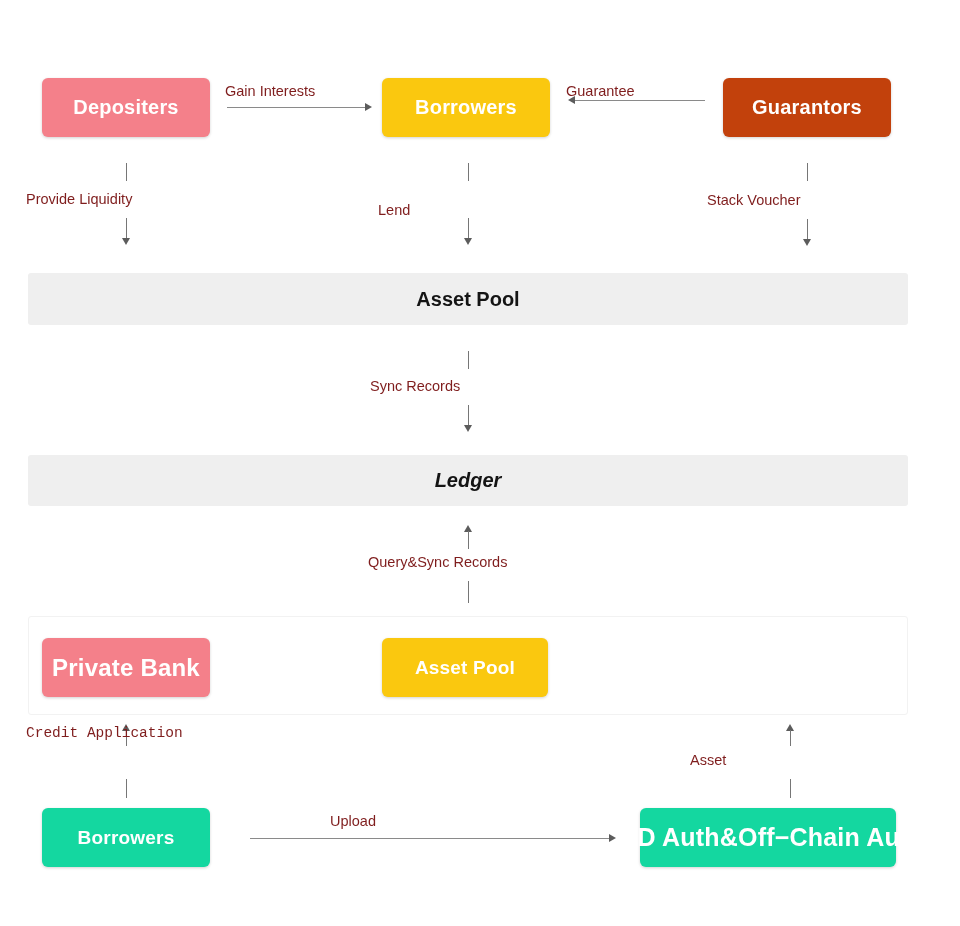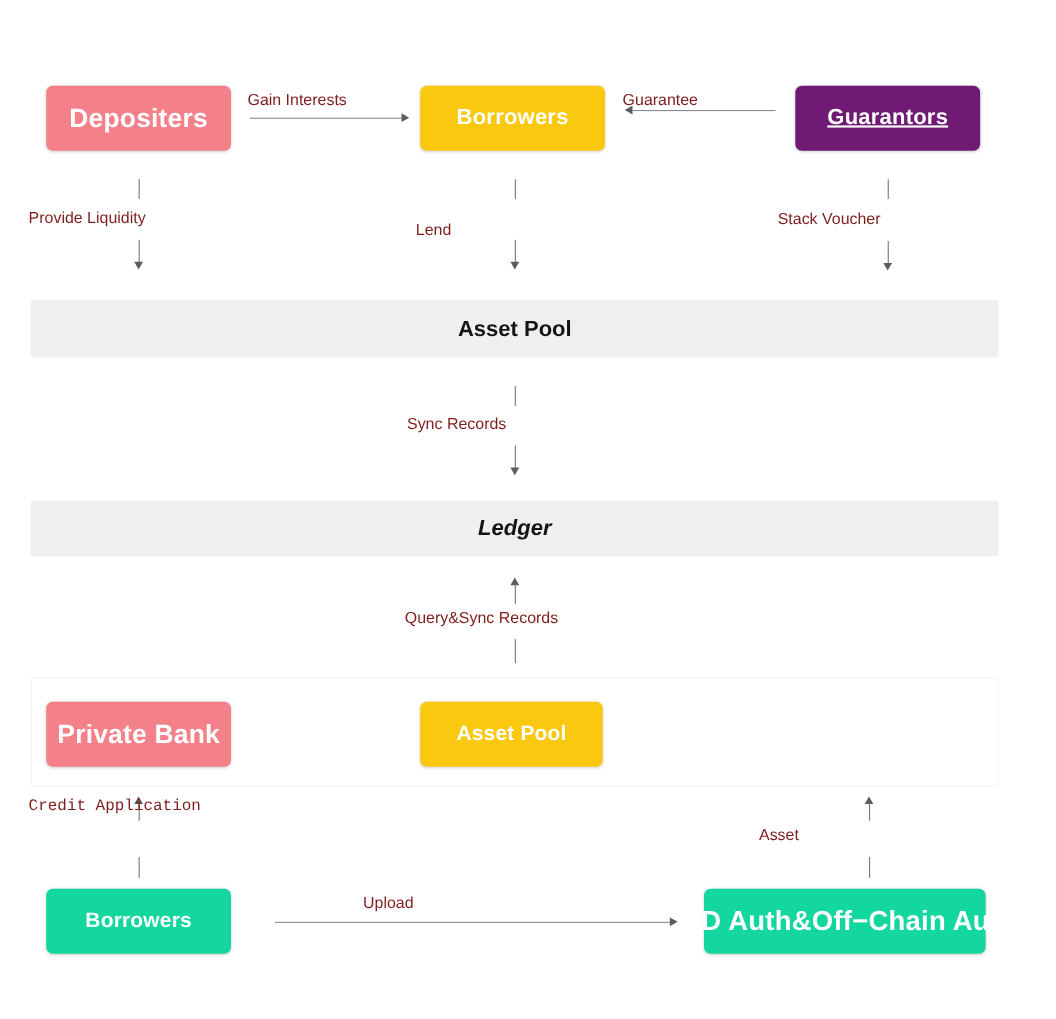--- a/index.html
+++ b/index.html
@@ -114,7 +114,7 @@
 
 <div id="diagram">
 
-  <div class="node pink" style="left:42px; top:78px; width:168px; height:59px; font-size:24px;">
+  <div class="node pink" style="left:42px; top:78px; width:168px; height:59px; font-size:20px;">
     <span>Depositers</span>
   </div>
 

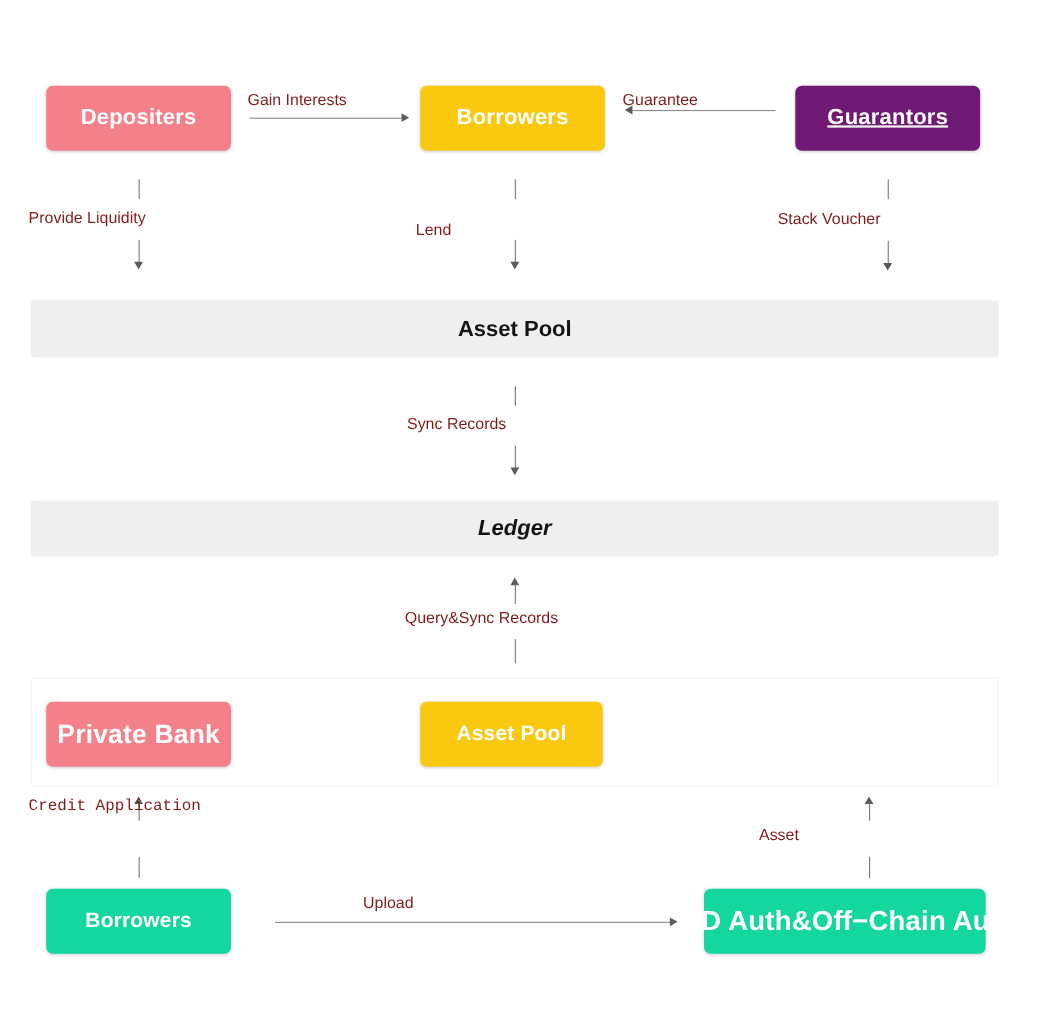--- a/index.html
+++ b/index.html
@@ -38,7 +38,7 @@
   }
   .node.pink   { background: #F4808A; }
   .node.yellow { background: #FAC80F; }
-  .node.blue   { background: #701a75; text-decoration: underline; }
+  .node.blue   { background: #c2410c; }
   .node.green  { background: #14D7A0; }
 
   

